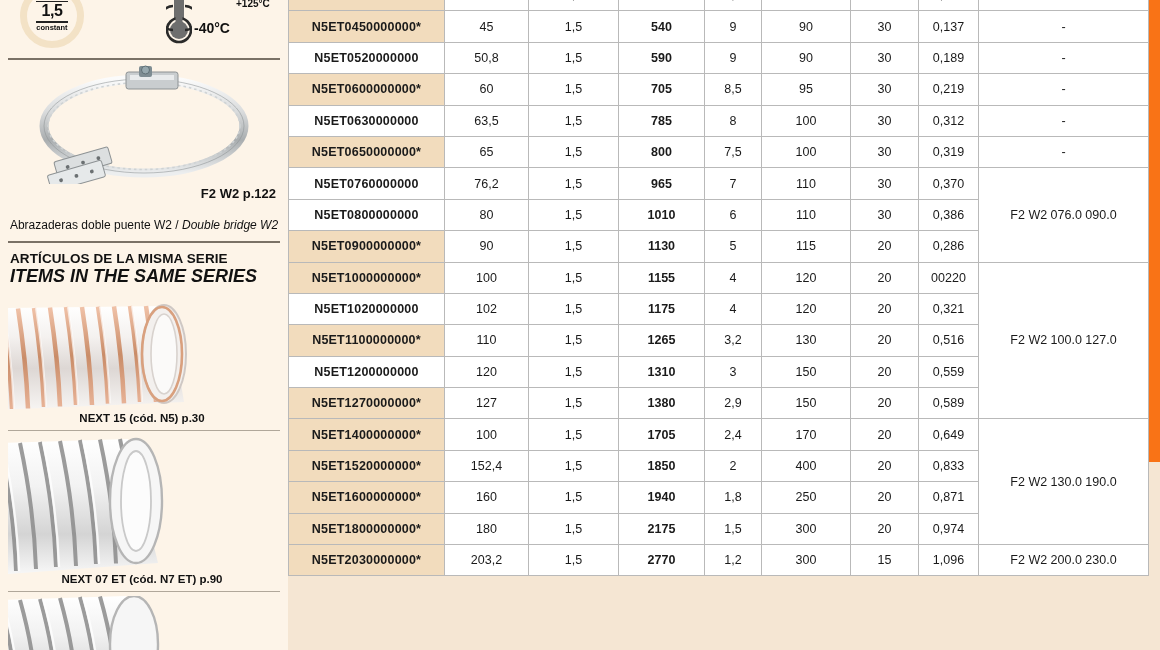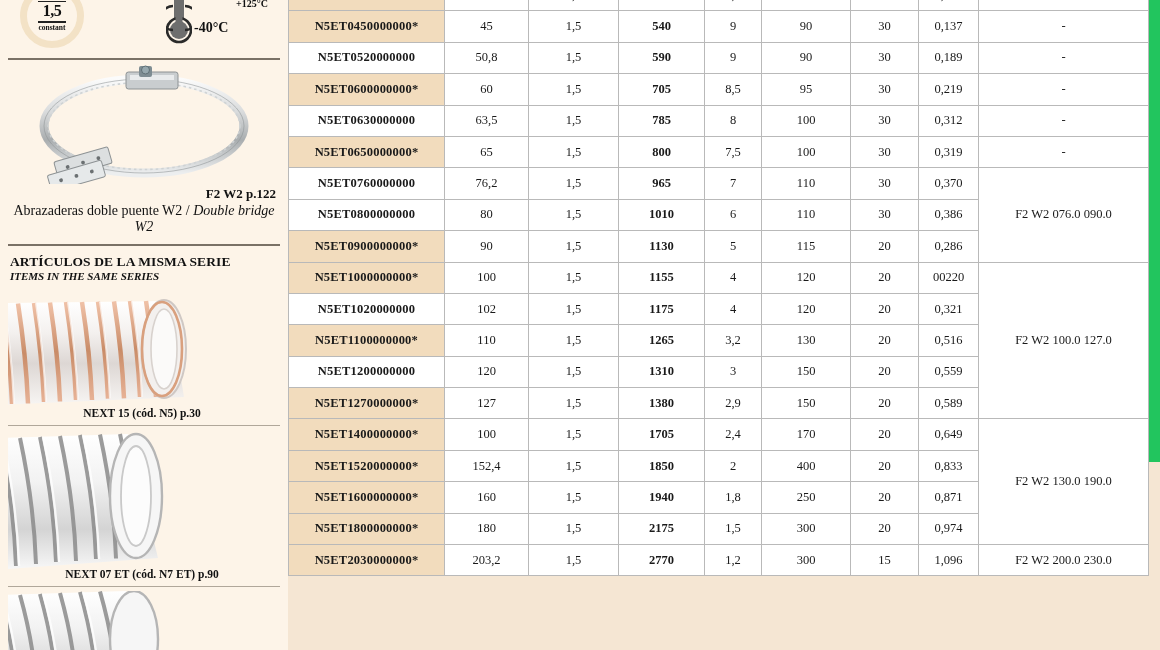--- a/index.html
+++ b/index.html
@@ -9,7 +9,7 @@
     background: #f5e6d3;
     font-family: "Liberation Sans", sans-serif;
   }
-  #page { position: relative; width: 1160px; height: 462px; background: #22c55e; font-family: Liberation Serif, serif; }
+  #page { position: relative; width: 1160px; height: 462px; background: #f97316; }
 
   
   #sidebar {

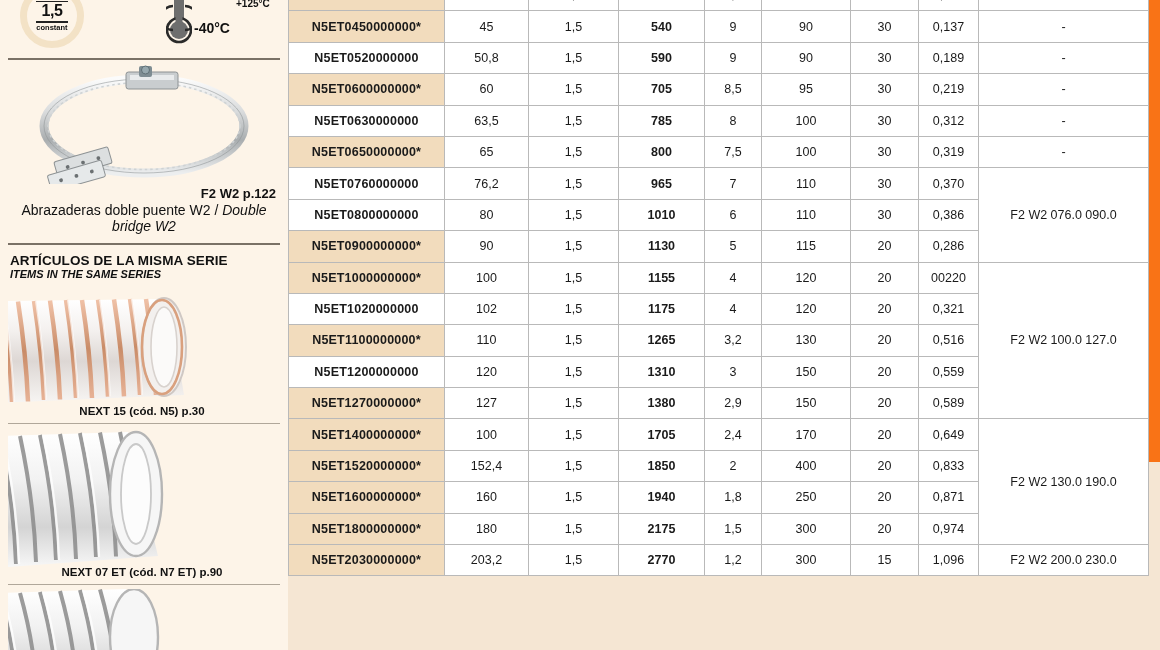--- a/index.html
+++ b/index.html
@@ -53,7 +53,7 @@
     padding-right: 4px;
   }
   .cap-center {
-    text-align: center; font-size: 14px; color: #111; padding: 1px 0 3px;
+    text-align: center; font-size: 12px; color: #111; padding: 1px 0 3px; margin-top: 16px;
   }
   .cap-center i { font-style: italic; }
 

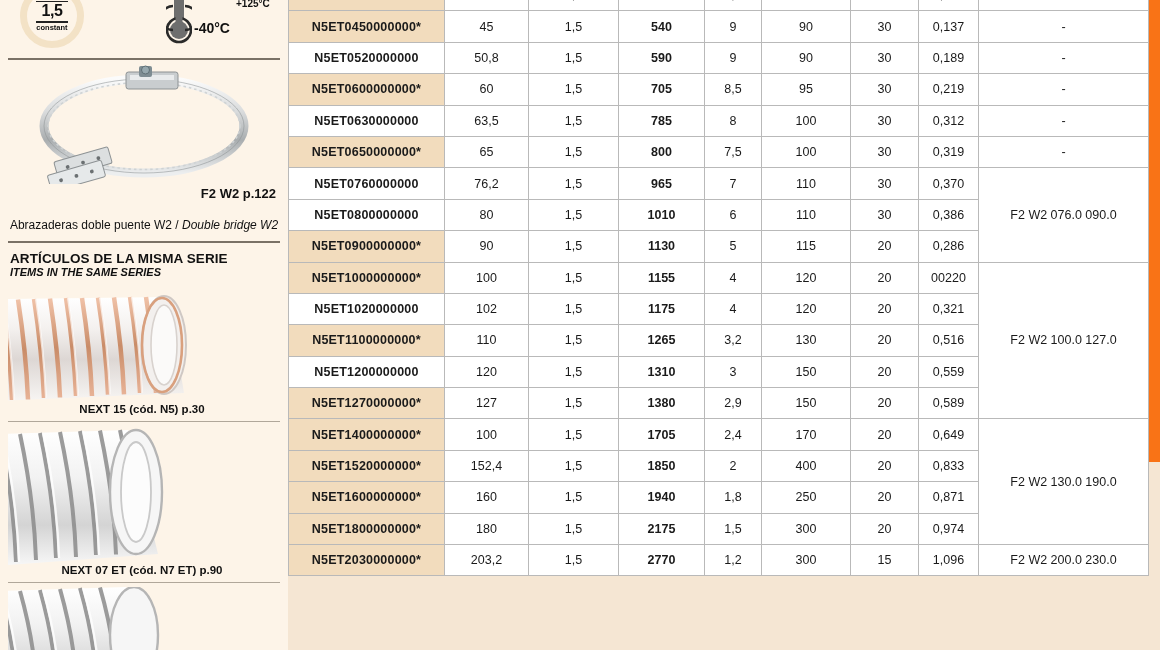--- a/index.html
+++ b/index.html
@@ -59,7 +59,7 @@
 
   .series-head { padding: 4px 0 3px 2px; }
   .series-es { font-size: 13.5px; font-weight: bold; color: #111; letter-spacing: .1px; }
-  .series-en { font-size: 11px; font-weight: bold; font-style: italic; color: #111; }
+  .series-en { font-size: 18px; font-weight: bold; font-style: italic; color: #111; }
 
   .hose-wrap { position: relative; }
   .hose-cap {

